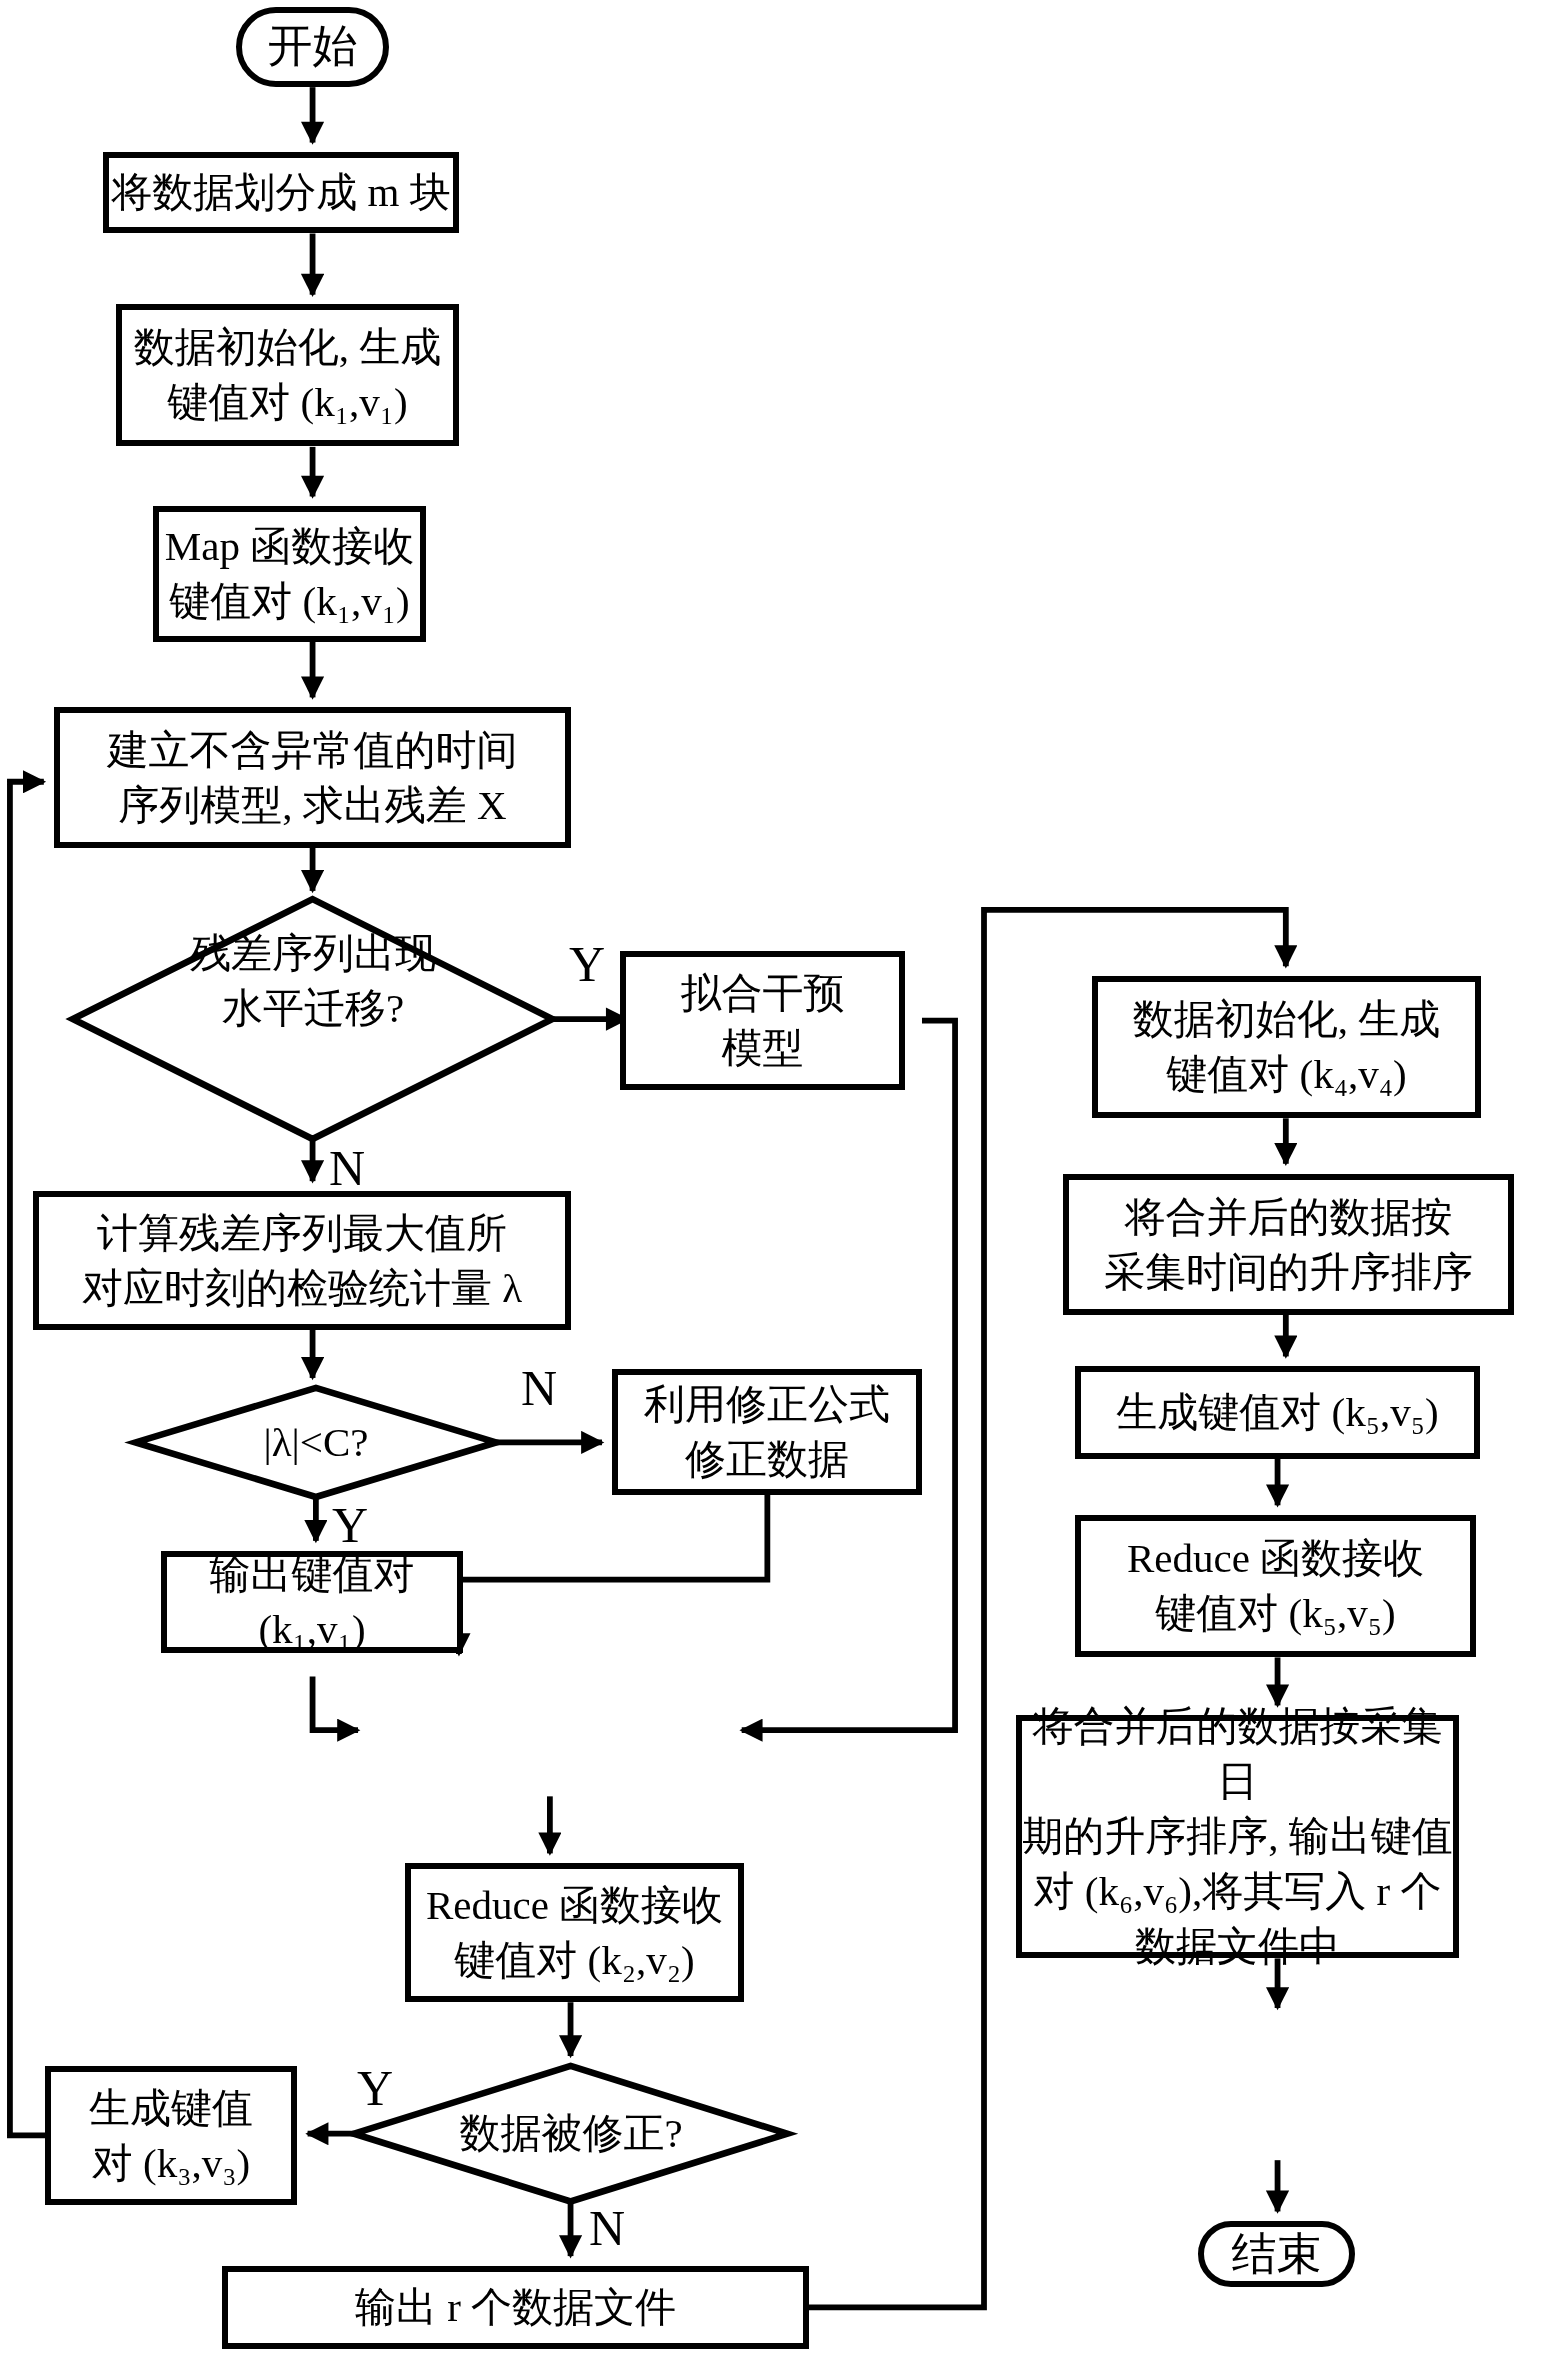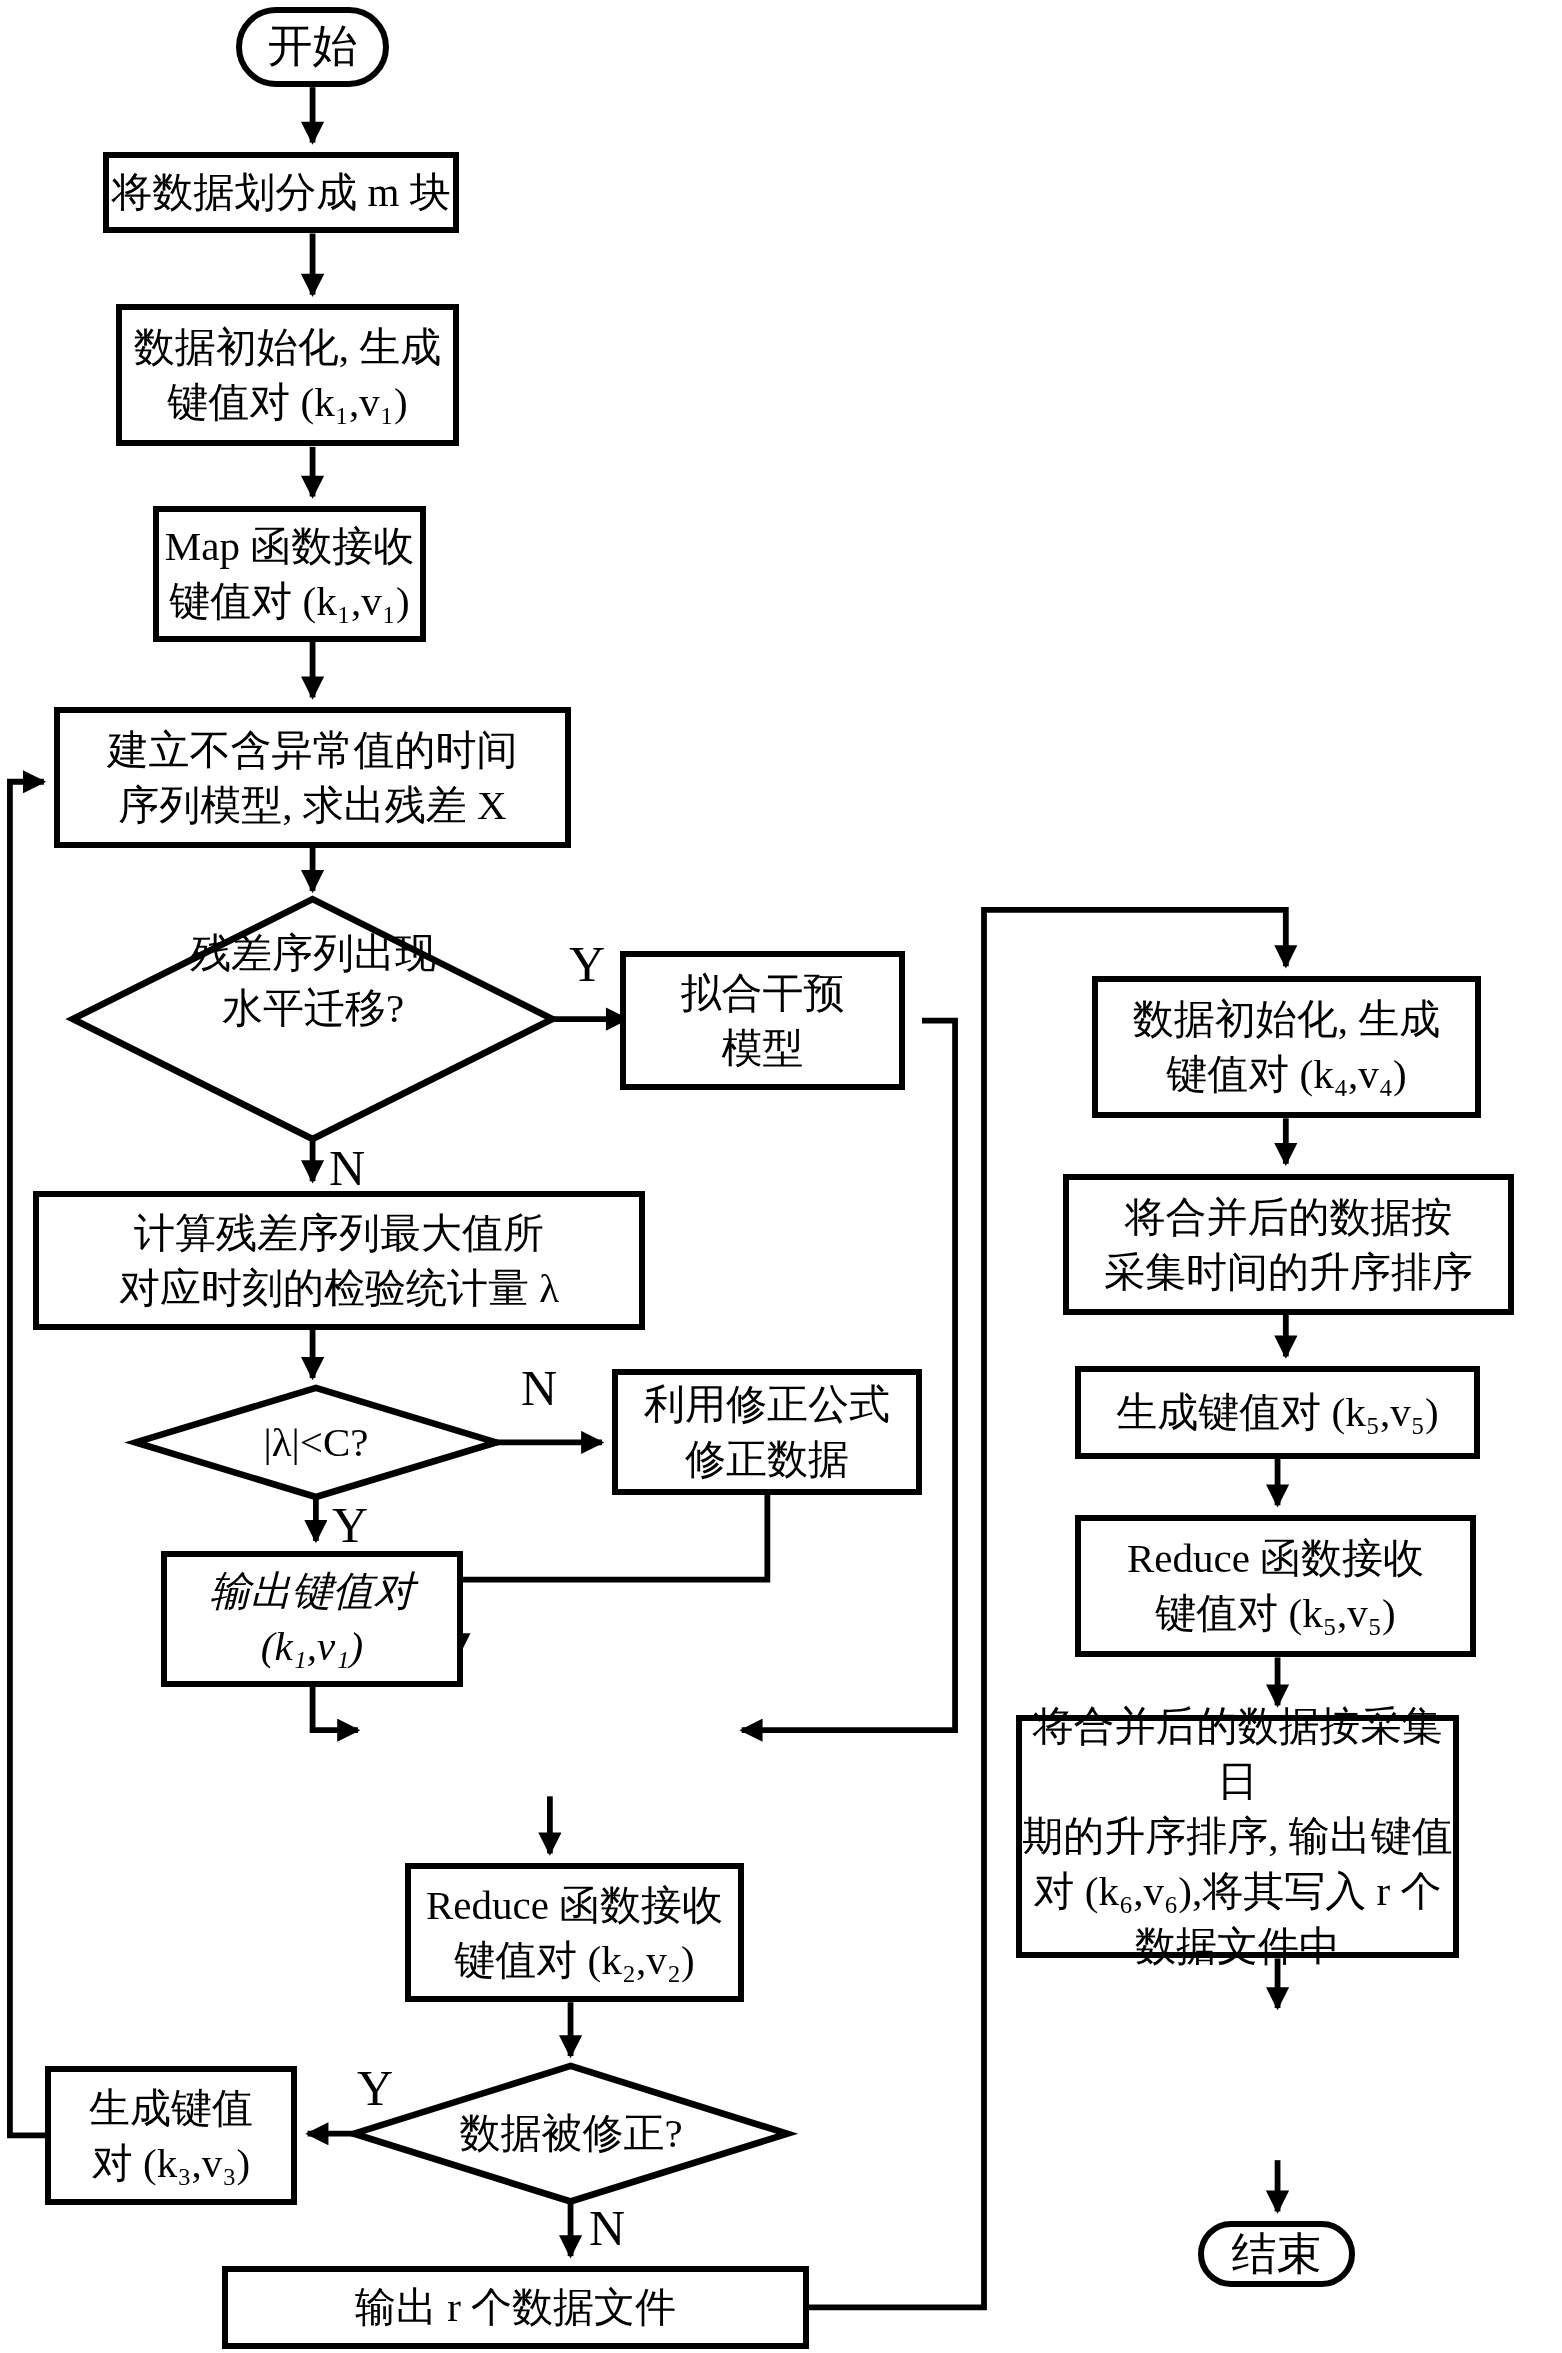--- a/index.html
+++ b/index.html
@@ -76,7 +76,7 @@
 序列模型, 求出残差 X</div>
   <div class="node box" style="left:620px;top:951px;width:285px;height:139px;">拟合干预
 模型</div>
-  <div class="node box" style="left:33px;top:1191px;width:612px;height:139px;">计算残差序列最大值所
+  <div class="node box" style="left:33px;top:1191px;width:538px;height:139px;">计算残差序列最大值所
 对应时刻的检验统计量 λ</div>
   <div class="node box" style="left:612px;top:1369px;width:310px;height:126px;">利用修正公式
 修正数据</div>

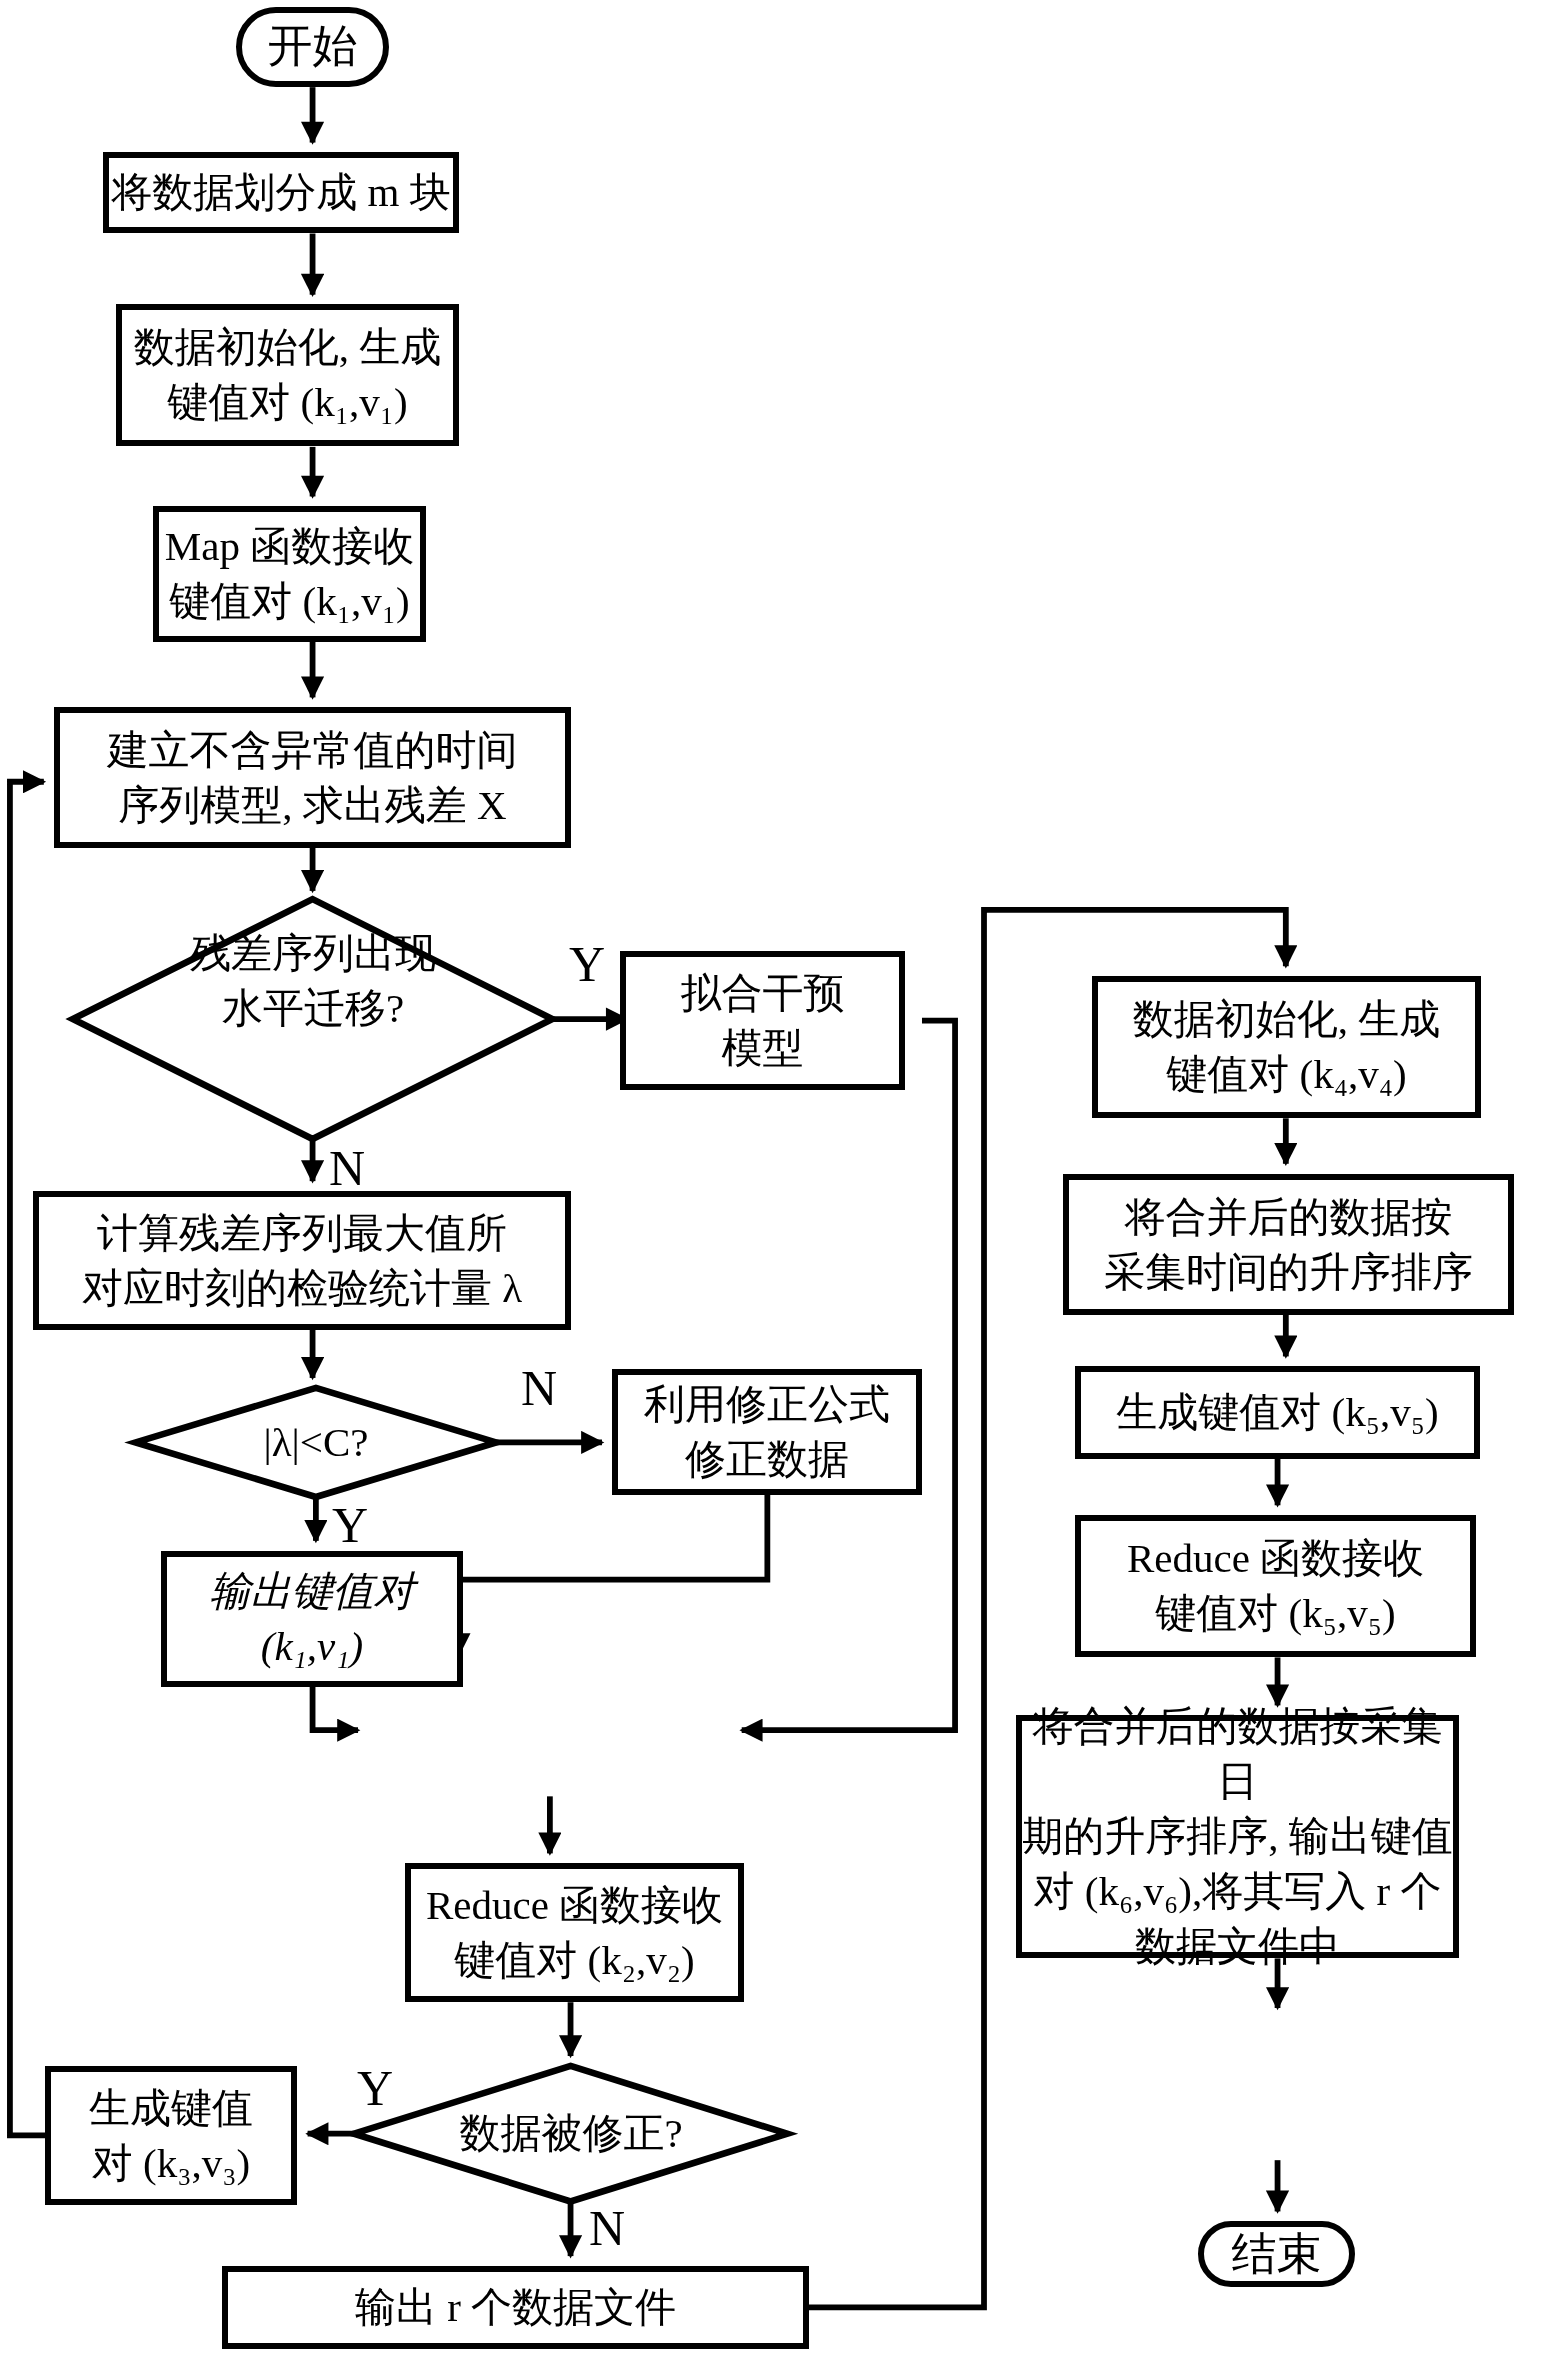--- a/index.html
+++ b/index.html
@@ -80,7 +80,7 @@
 对应时刻的检验统计量 λ</div>
   <div class="node box" style="left:612px;top:1369px;width:310px;height:126px;">利用修正公式
 修正数据</div>
-  <div class="node box" style="left:161px;top:1551px;width:302px;height:136px;font-style:italic;">输出键值对
+  <div class="node box" style="left:161px;top:1551px;width:302px;height:102px;">输出键值对
 (k₁,v₁)</div>
   <div class="node box" style="left:405px;top:1863px;width:339px;height:139px;">Reduce 函数接收
 键值对 (k₂,v₂)</div>

